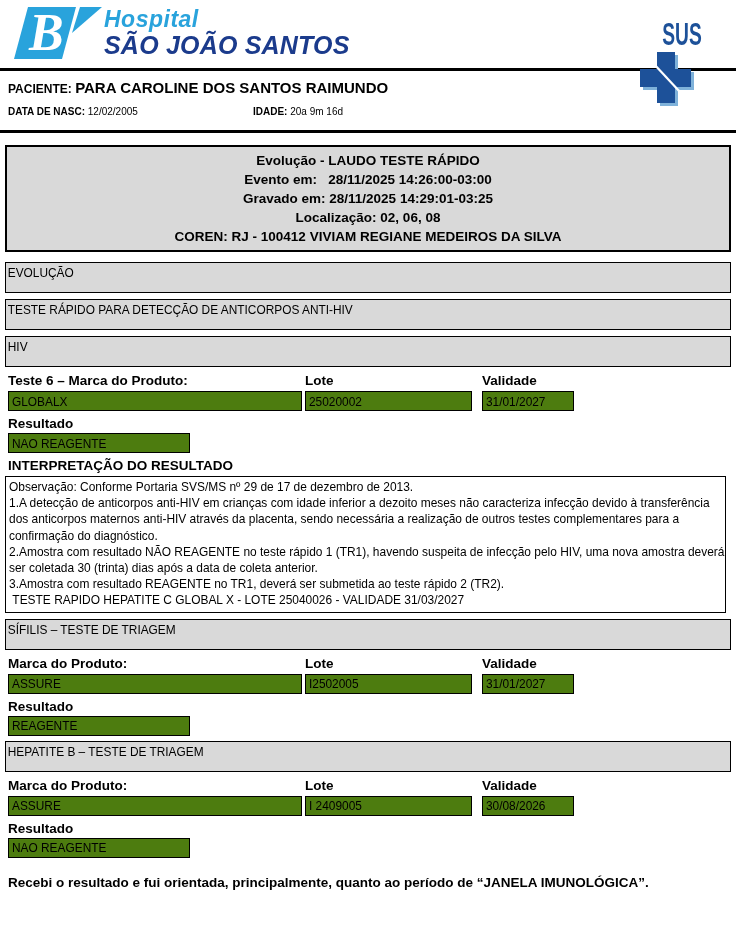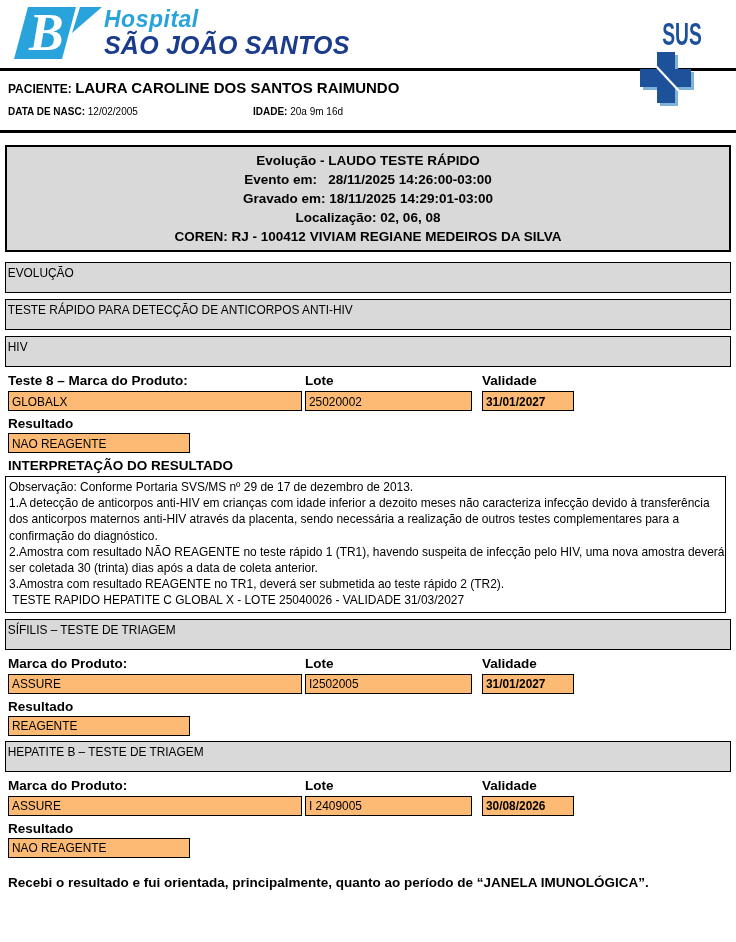--- a/index.html
+++ b/index.html
@@ -109,7 +109,7 @@
   <div class="patient">
     <div class="p-row1">
       <span class="lbl">PACIENTE:</span>
-      <span class="p-name">LAURA CAROLINE DOS SANTOS RAIMUNDO</span>
+      <span class="p-name">PARA CAROLINE DOS SANTOS RAIMUNDO</span>
     </div>
     <div class="p-row2">
       <span class="lbl">DATA DE NASC:</span>

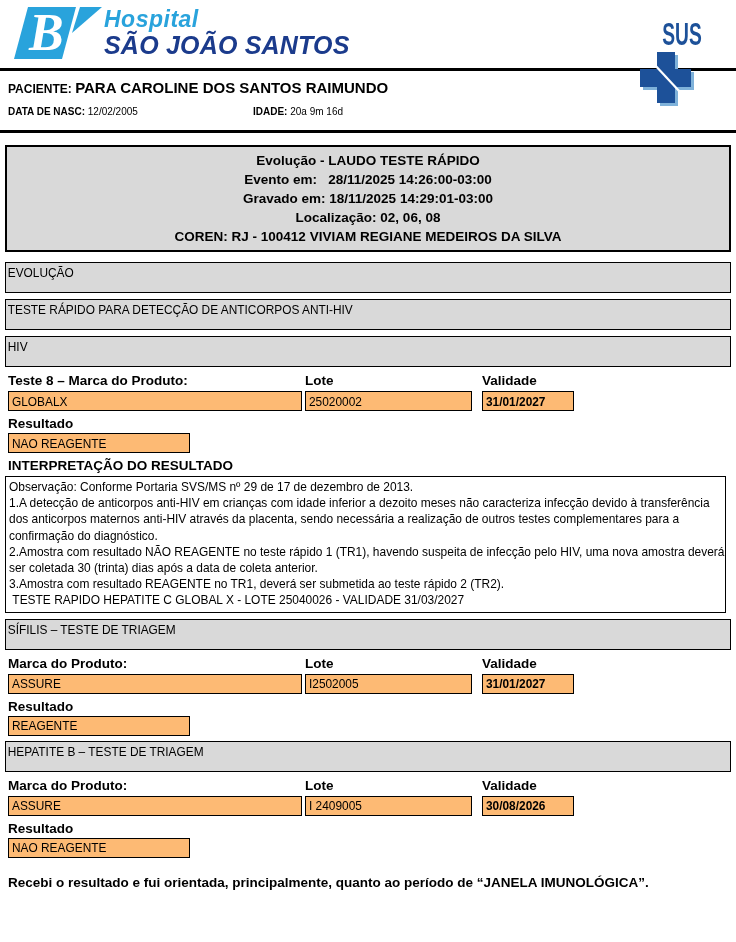--- a/index.html
+++ b/index.html
@@ -126,7 +126,7 @@
   <div class="event-box">
     <div>Evolução - LAUDO TESTE RÁPIDO</div>
     <div>Evento em:   28/11/2025 14:26:00-03:00</div>
-    <div>Gravado em: 18/11/2025 14:29:01-03:00</div>
+    <div>Gravado em: 28/11/2025 14:29:01-03:25</div>
     <div>Localização: 02, 06, 08</div>
     <div>COREN: RJ - 100412 VIVIAM REGIANE MEDEIROS DA SILVA</div>
   </div>

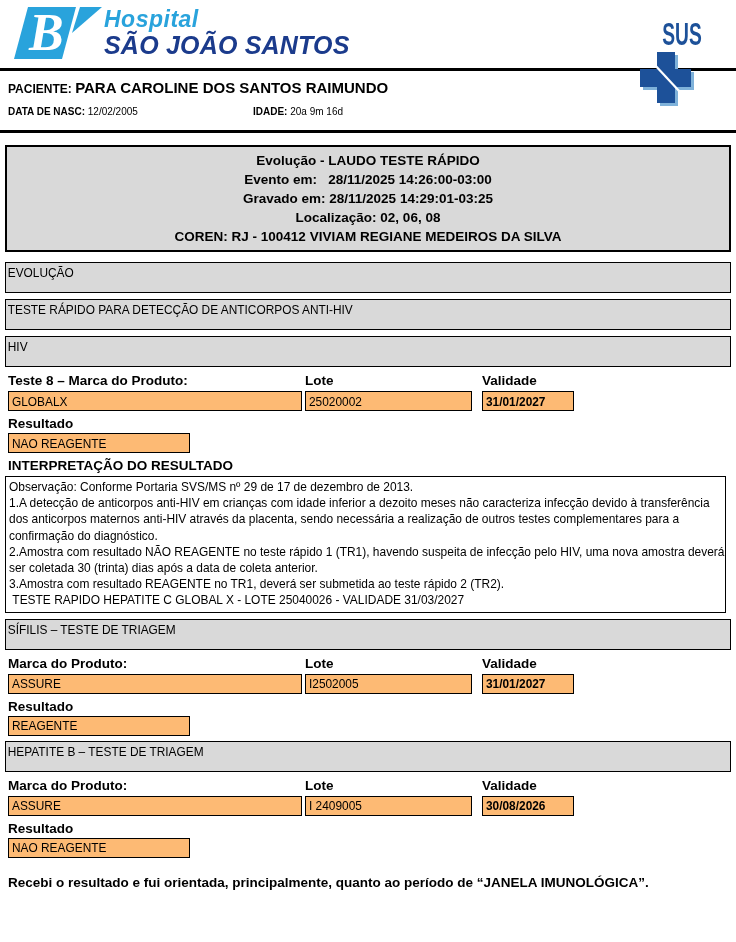--- a/index.html
+++ b/index.html
@@ -143,7 +143,7 @@
 
   <div class="content">
     <div class="cols">
-      <div class="col-label">Teste 8 – Marca do Produto:</div>
+      <div class="col-label">Teste 6 – Marca do Produto:</div>
       <div class="col-label">Lote</div>
       <div class="col-label">Validade</div>
     </div>

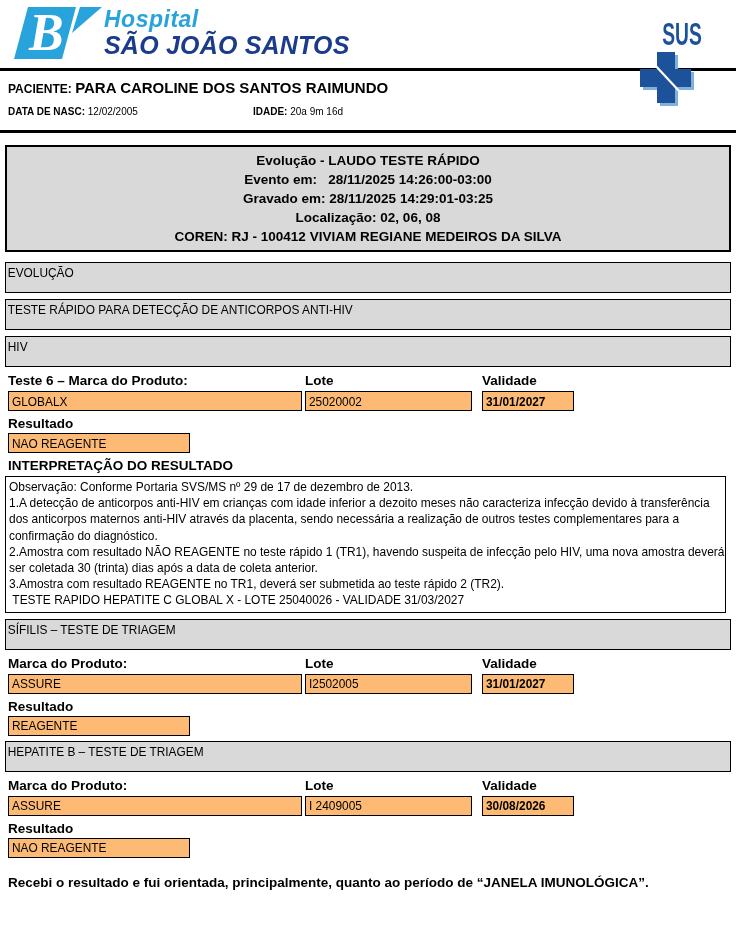--- a/index.html
+++ b/index.html
@@ -58,7 +58,7 @@
   .col-label{font-weight:bold;font-size:13.5px;line-height:16px;white-space:nowrap;}
   .boxes-row{margin-top:2px;align-items:start;}
   .vbox{
-    border:1px solid #000;height:20px;background:#fdba74;
+    border:1px solid #000;height:20px;background:#4d7c0f;
     display:flex;align-items:center;padding-left:3px;overflow:hidden;
   }
   .w1{width:294px;} .w2{width:167px;} .w3{width:92px;font-weight:bold;} .wres{width:182px;}

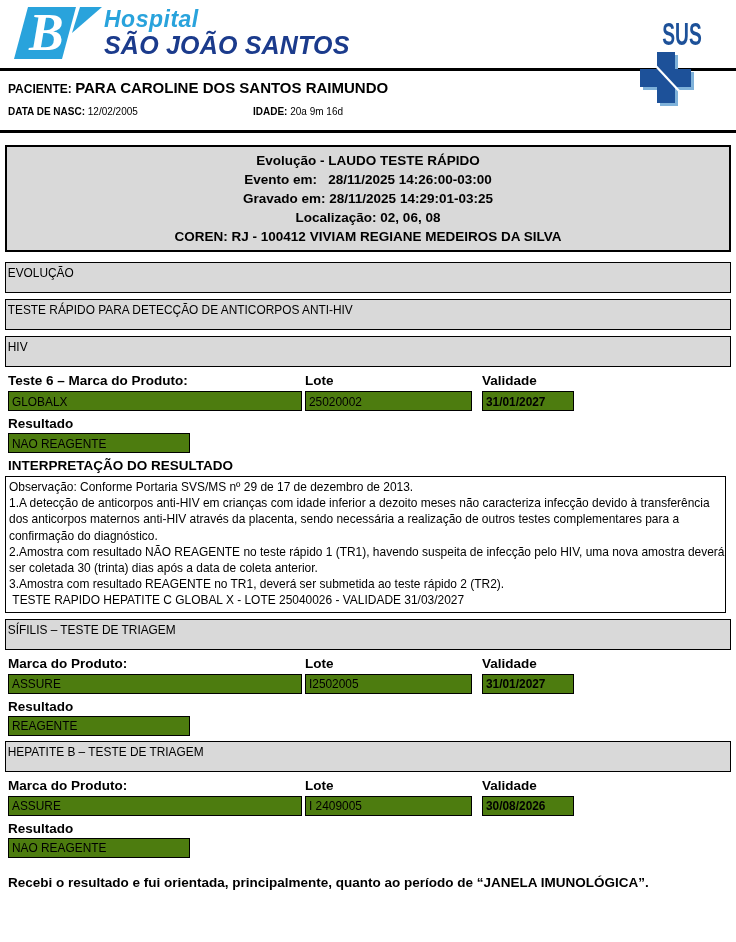--- a/index.html
+++ b/index.html
@@ -61,7 +61,7 @@
     border:1px solid #000;height:20px;background:#4d7c0f;
     display:flex;align-items:center;padding-left:3px;overflow:hidden;
   }
-  .w1{width:294px;} .w2{width:167px;} .w3{width:92px;font-weight:bold;} .wres{width:182px;}
+  .w1{width:294px;} .w2{width:167px;} .w3{width:92px;} .wres{width:182px;}
   .nv{
     display:inline-block;transform:scaleX(.88);transform-origin:0 50%;
     font-size:13.5px;white-space:nowrap;

